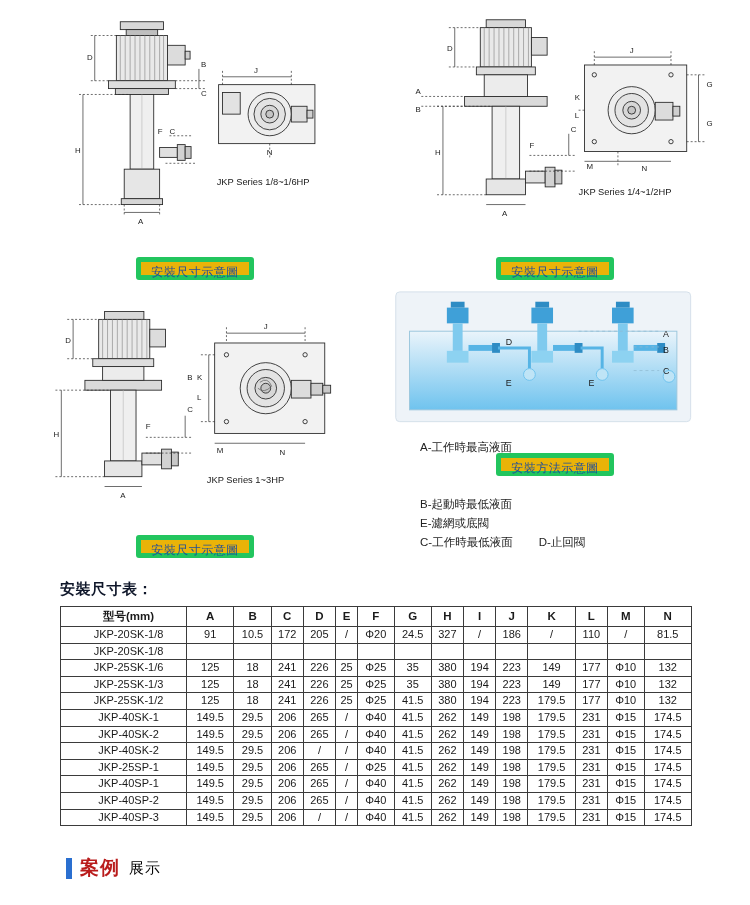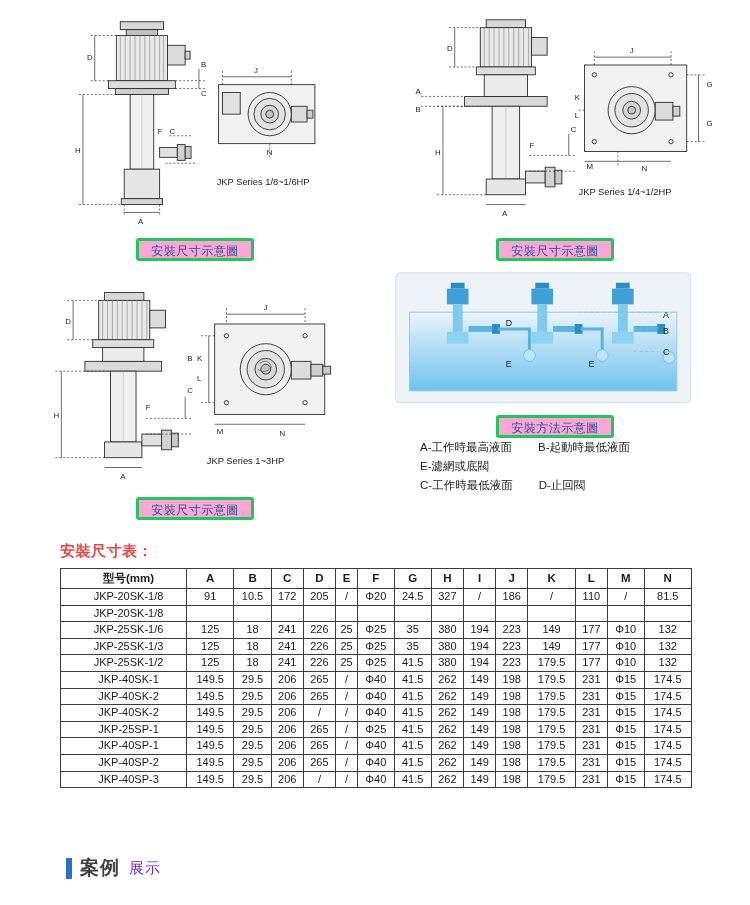--- a/index.html
+++ b/index.html
@@ -33,11 +33,11 @@
   }
   .dbox svg { display:block; width:100%; height:100%; }
   .caption {
-    margin: 0 auto 0 auto;
+    margin: 19px auto 0 auto;
     width: 118px;
     height: 23px;
-    background: #f9a8d4;
-    border: 3px solid #22c55e;
+    background: #eab308;
+    border: 5px solid #22c55e;
     border-radius: 3px;
     color: #1f4e9c;
     font-size: 12px;

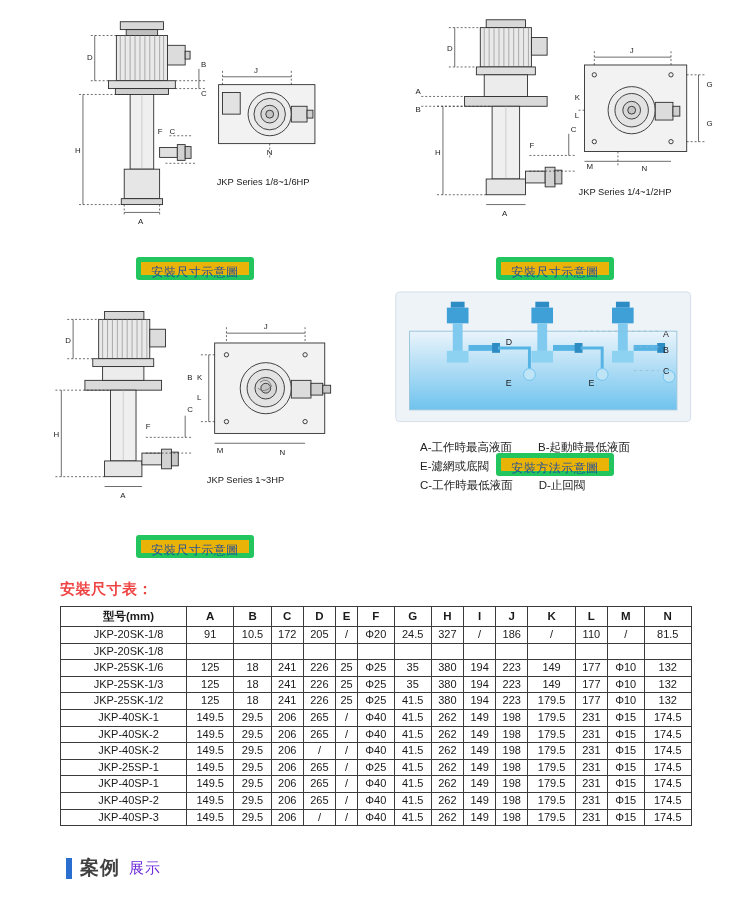--- a/index.html
+++ b/index.html
@@ -463,7 +463,7 @@
   </div>
 
   <div class="legend" style="position:absolute; left:408px; top:430px; width:320px;">
-    <div style="display:flex; gap:26px;">
+    <div style="display:flex; gap:38px;flex-direction:column;">
       <span>A-工作時最高液面</span>
       <span>B-起動時最低液面</span>
     </div>

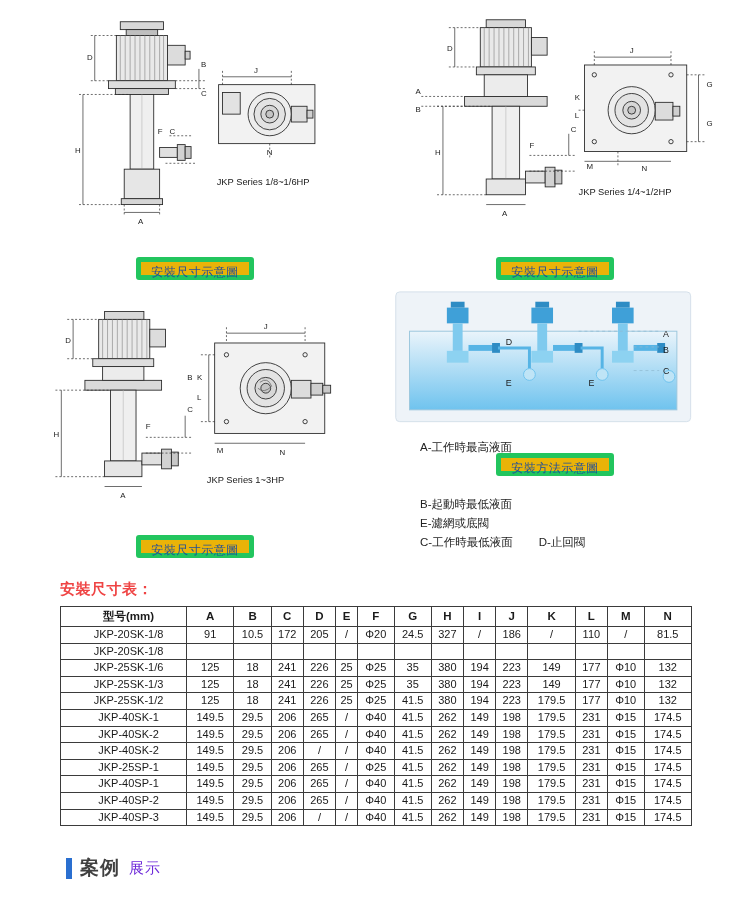--- a/index.html
+++ b/index.html
@@ -67,7 +67,7 @@
   .tbl-title {
     font-size: 15px;
     font-weight: bold;
-    color: #ef4444;
+    color: #0f172a;
     margin-bottom: 7px;
     letter-spacing: 0.5px;
   }

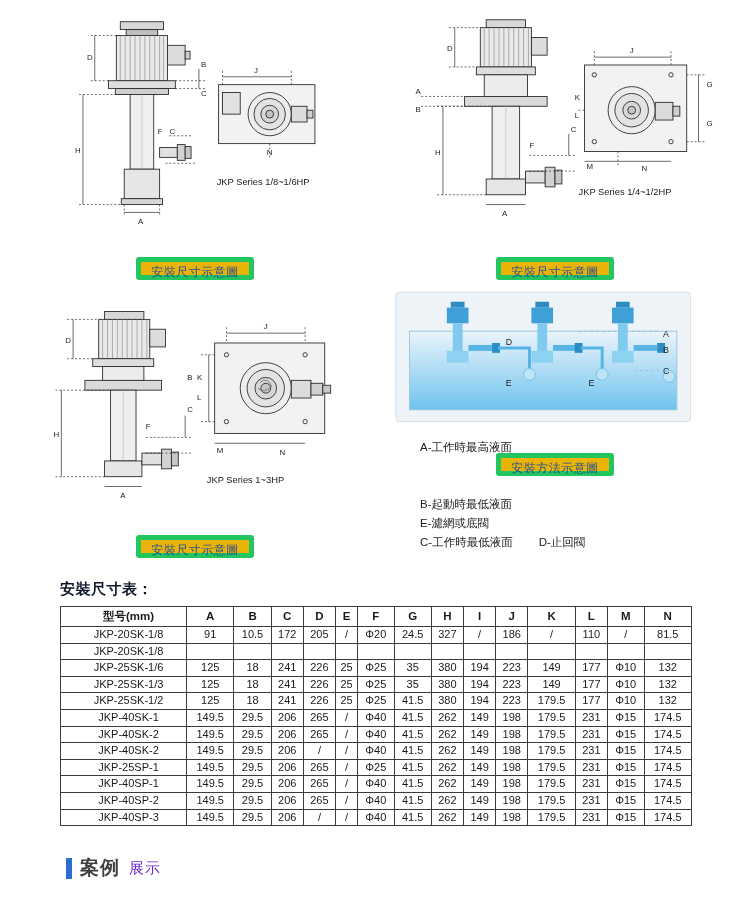--- a/index.html
+++ b/index.html
@@ -113,7 +113,7 @@
   .case-t1 {
     font-size: 19px;
     font-weight: bold;
-    color: #404040;
+    color: #b91c1c;
     letter-spacing: 1px;
   }
   .case-t2 {

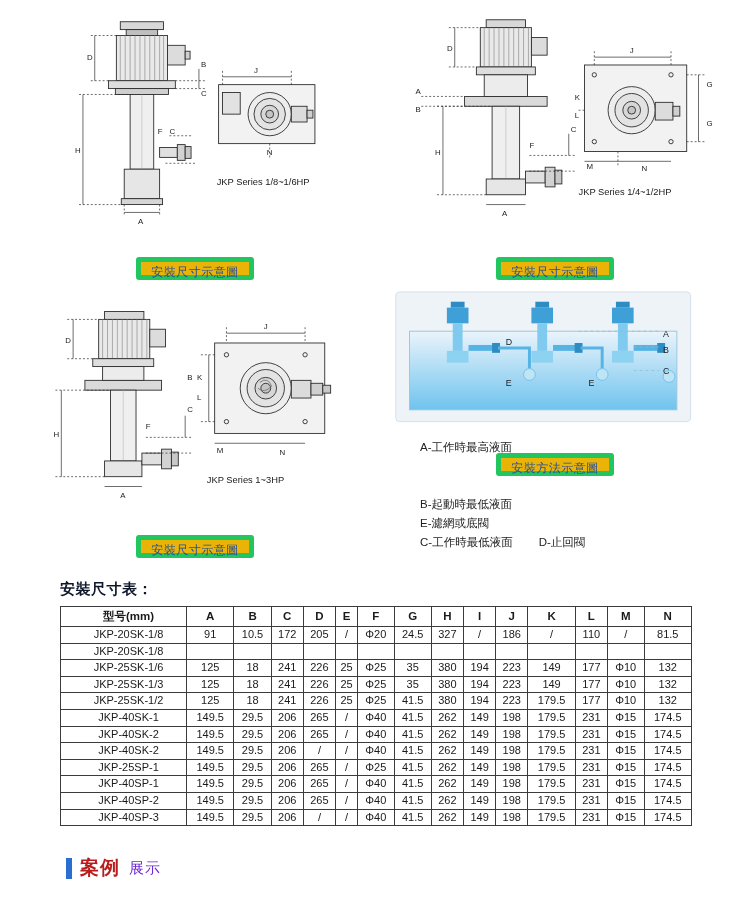--- a/index.html
+++ b/index.html
@@ -118,7 +118,7 @@
   }
   .case-t2 {
     font-size: 15px;
-    color: #6d28d9;
+    color: #000000;
     margin-left: 9px;
     letter-spacing: 1px;
   }

